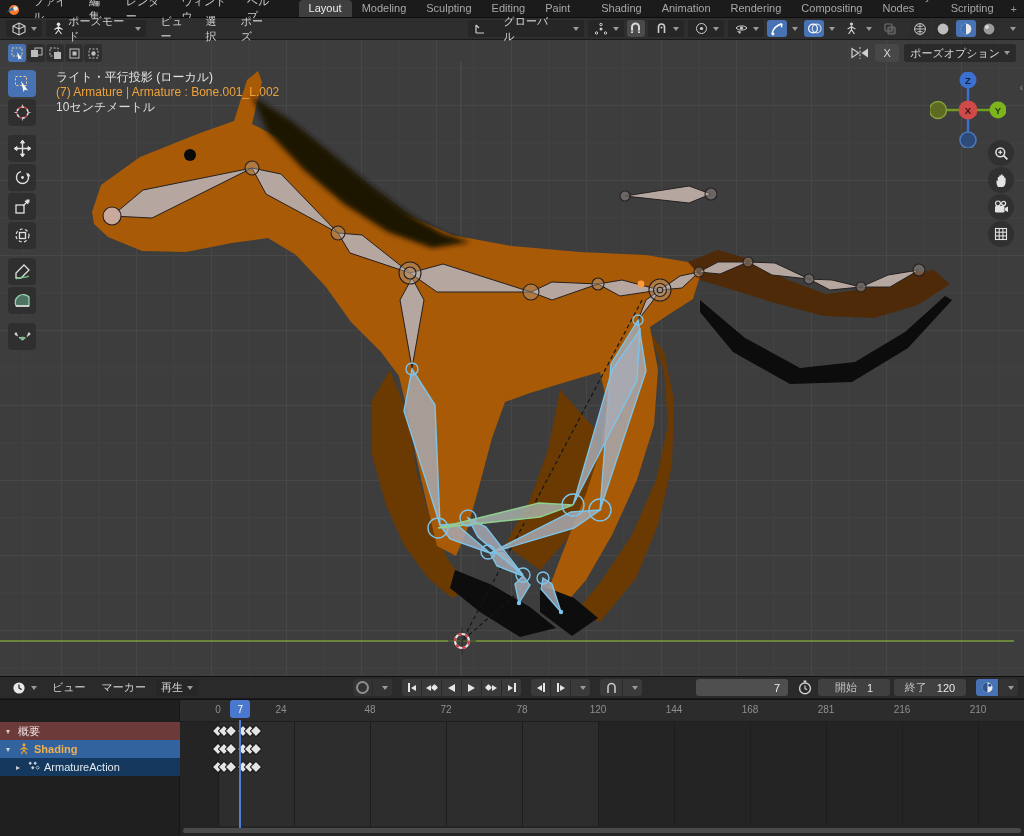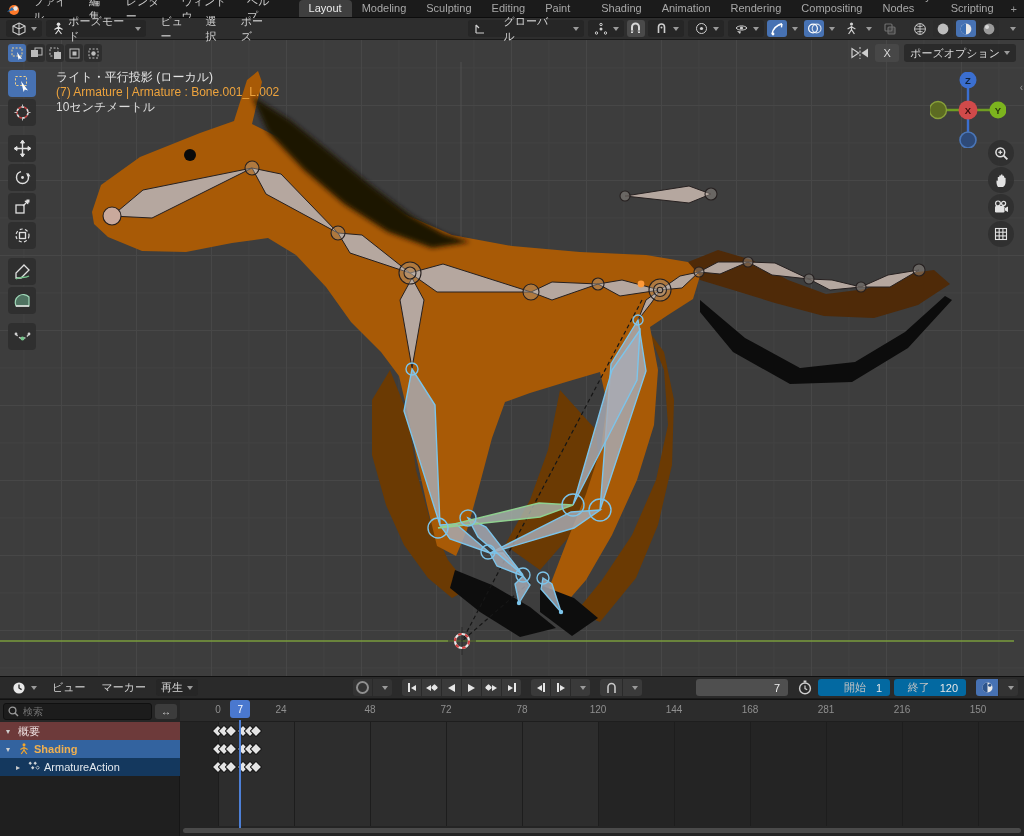--- a/index.html
+++ b/index.html
@@ -76,8 +76,8 @@
   .tri-l.sm{border-width:3px 5px 3px 0;}
   .vbar{width:2px;height:9px;background:#e6e6e6;}
   .diam{width:5px;height:5px;background:#e6e6e6;transform:rotate(45deg);border-radius:1px;}
-  .field{background:#0369a1;border-radius:3px;height:17px;display:flex;align-items:center;
-         padding:0 8px;justify-content:flex-end;color:#e6e6e6;}
+  .field{background:#404040;border-radius:3px;height:17px;display:flex;align-items:center;
+         padding:0 8px;justify-content:center;color:#e6e6e6;}
   .field .lab{color:#c2c2c2;margin-right:10px;}
   #frame-field{background:#4f4f4f;width:76px;justify-content:flex-end;color:#f0f0f0;}
   

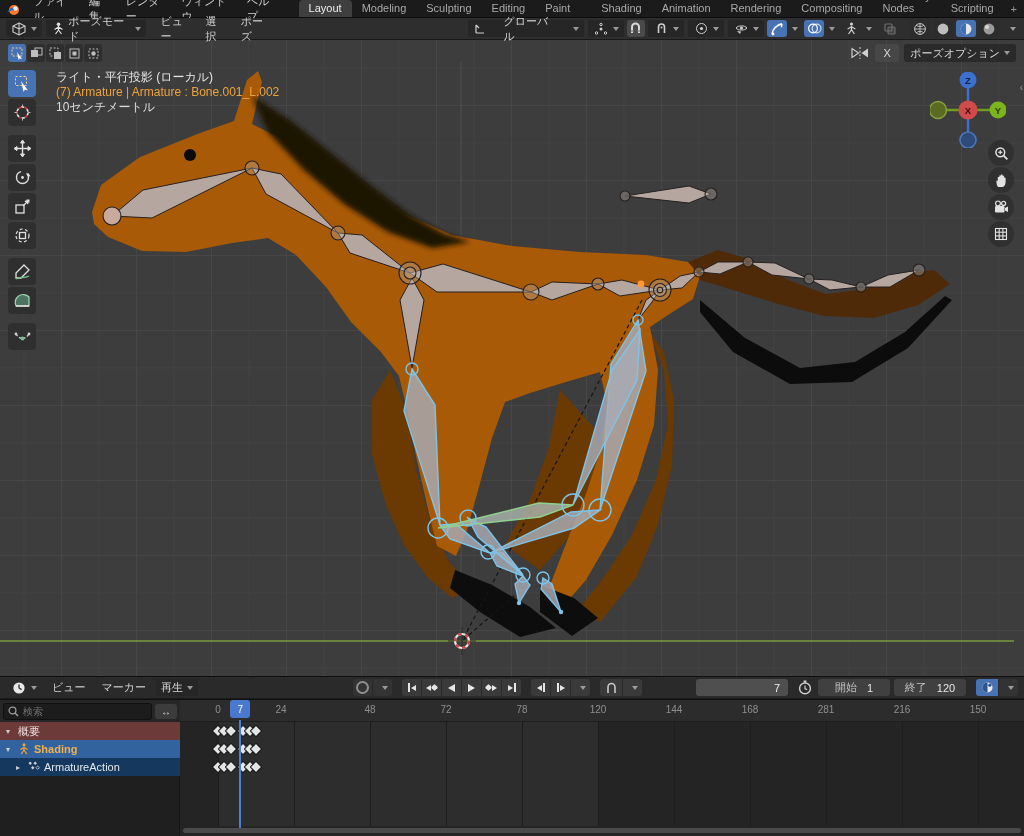--- a/index.html
+++ b/index.html
@@ -726,18 +726,6 @@
     <div id="hscroll"></div>
   </div>
   <div id="channels" class="abs">
-    <div id="search-row">
-      <div id="search-box">
-        <span>
-          <svg width="11" height="11" viewBox="0 0 11 11">
-              <circle cx="4.5" cy="4.5" r="3.4" fill="none" stroke="#9a9a9a" stroke-width="1.3"></circle>
-              <line x1="7" y1="7" x2="10" y2="10" stroke="#9a9a9a" stroke-width="1.4"></line>
-            </svg>
-        </span>
-        <input type="text" placeholder="検索" style="">
-      </div>
-      <span id="swap-btn">↔</span>
-    </div>
     <div class="ch-row" style="top:22px;background:var(--summary-row);color:#eadcdc;">
       <span class="caret">▾</span>
       <span>概要</span>

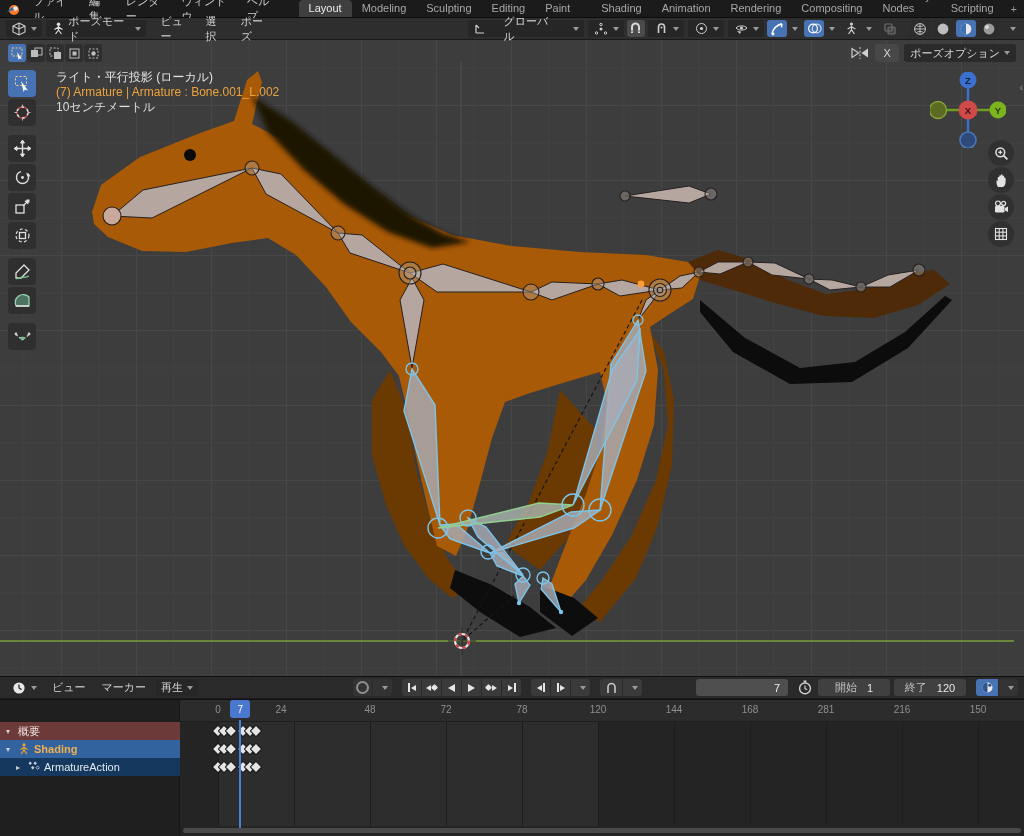--- a/index.html
+++ b/index.html
@@ -686,7 +686,7 @@
         <span class="rlab" style="left: 570.006px;">168</span>
         <span class="rlab" style="left: 646.006px;">281</span>
         <span class="rlab" style="left: 722.007px;">216</span>
-        <span class="rlab" style="left: 798.008px;">150</span>
+        <span class="rlab" style="left: 798.008px;">210</span>
       </div>
     <div id="grid-holder">
         <div class="vgrid" style="left: 38px;"></div>

